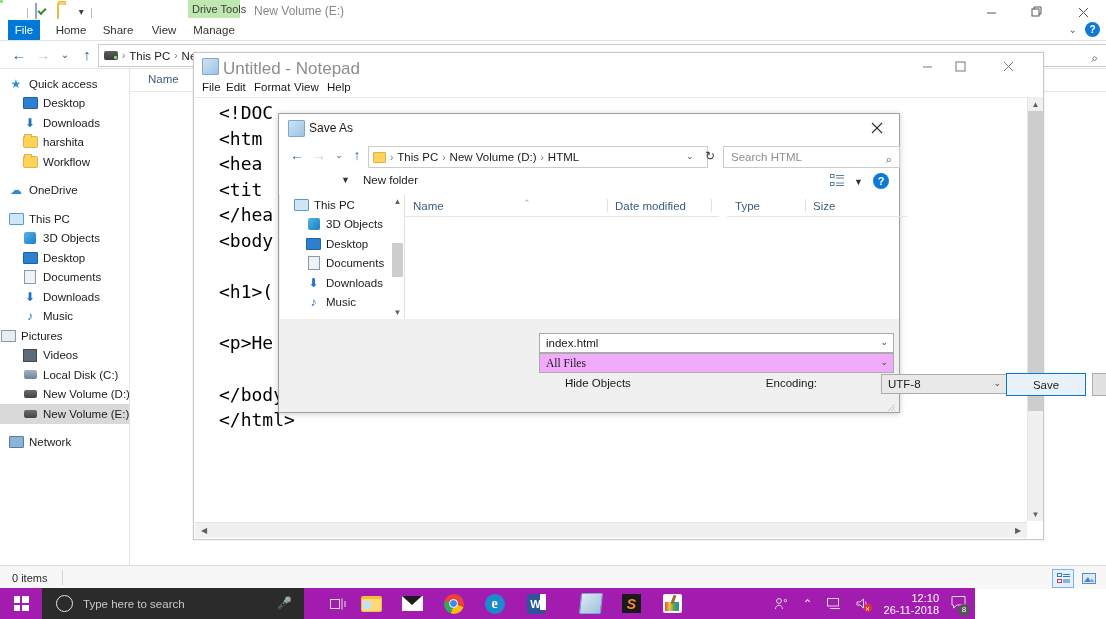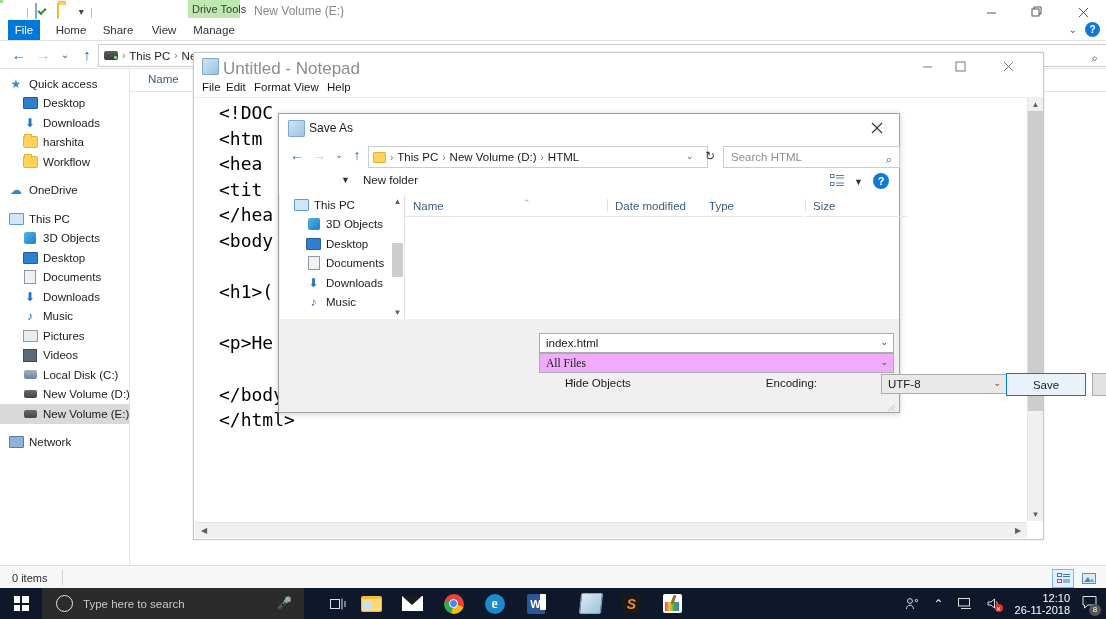--- a/index.html
+++ b/index.html
@@ -145,7 +145,7 @@
   .sa-col{position:absolute;top:0;height:21px;border-bottom:1px solid #e6e6e6;font-size:11.5px;color:#3b5c7e;display:flex;align-items:center;padding-left:8px;}
   .sa-col-name{left:0;width:202px;}
   .sa-col-date{left:202px;width:104px;text-align:center;}
-  .sa-col-type{left:296px;width:94px;}
+  .sa-col-type{left:322px;width:94px;}
   .sa-col-size{left:400px;width:94px;}
   .sa-col-sep{position:absolute;top:4px;width:1px;height:13px;background:#e0e0e0;}
   .sa-sortmark{position:absolute;left:118px;top:3px;font-size:9px;color:#9aa8b5;}

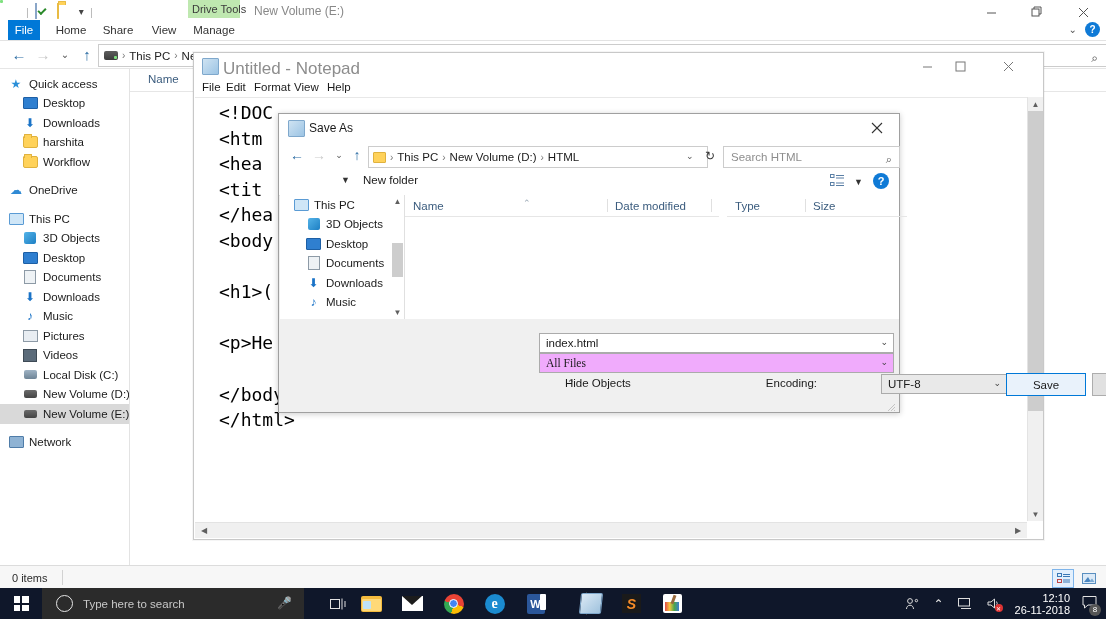--- a/index.html
+++ b/index.html
@@ -360,7 +360,7 @@
             </span>
             <span>Music</span>
           </div>
-        <div class="nav-item" style="padding-left:22px">
+        <div class="nav-item" style="">
             <span class="ico">
               <span class="ic-pic"></span>
             </span>

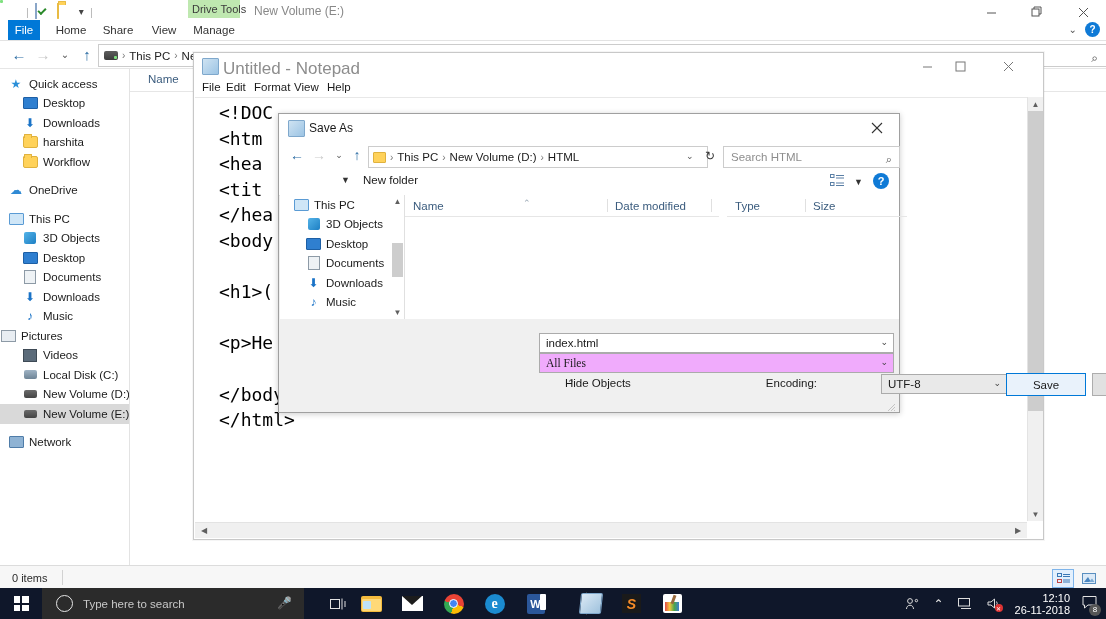--- a/index.html
+++ b/index.html
@@ -169,7 +169,7 @@
   .sa-grip{position:absolute;right:3px;bottom:2px;width:9px;height:9px;opacity:.5;}
 
   
-  .taskbar{position:absolute;left:0;top:588px;width:1106px;height:31px;background:#0f172a;}
+  .taskbar{position:absolute;left:0;top:588px;width:975px;height:31px;background:#a21caf;}
   .tb-start{position:absolute;left:0;top:0;width:42px;height:31px;display:flex;align-items:center;justify-content:center;}
   .win-logo{width:15px;height:15px;display:grid;grid-template-columns:1fr 1fr;grid-template-rows:1fr 1fr;gap:2px;}
   .win-logo i{background:#fff;display:block;}

